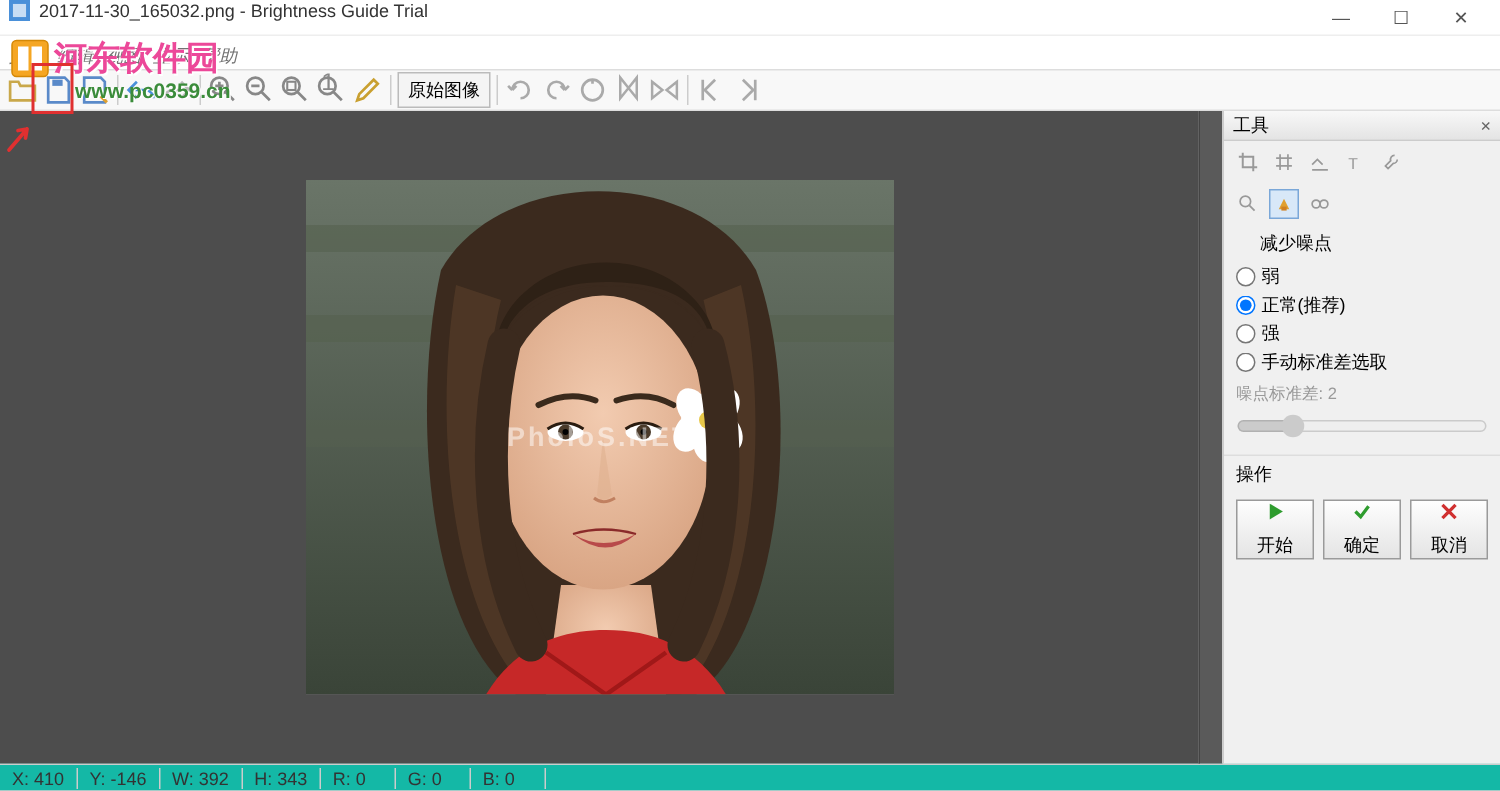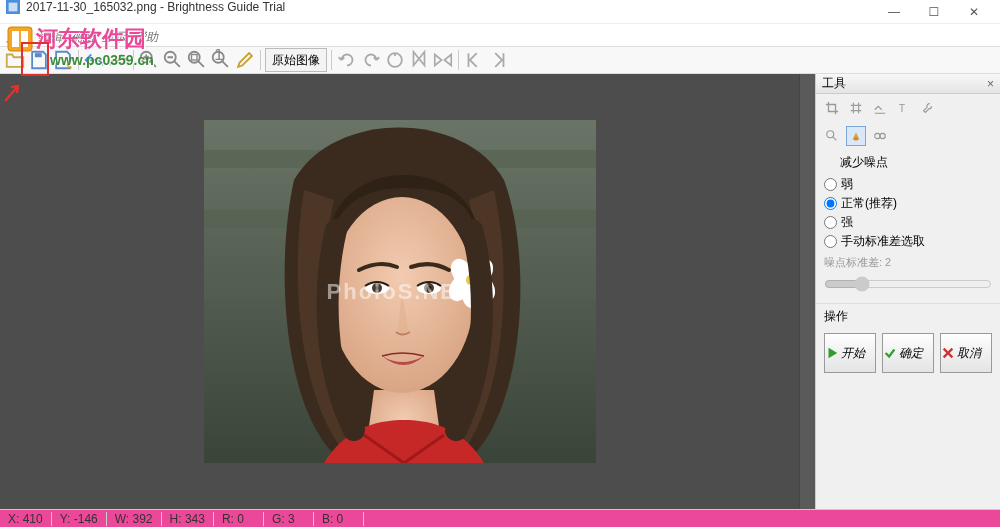--- a/index.html
+++ b/index.html
@@ -19,7 +19,7 @@
 .canvas-wrap { flex: 1; background: #4d4d4d; position: relative; display: flex; align-items: center; justify-content: center; overflow: hidden; }
 .canvas { width: 392px; height: 343px; background: #666; position: relative; overflow: hidden; }
 .canvas svg { width: 100%; height: 100%; display: block; }
-.watermark { position: absolute; top: 50%; left: 50%; transform: translate(-50%, -50%); color: rgba(255,255,255,0.5); font-size: 22px; letter-spacing: 2px; font-weight: bold; }
+.watermark { position: absolute; top: 50%; left: 50%; transform: translate(-50%, -50%); color: rgba(255,255,255,0.5); font-size: 18px; letter-spacing: 2px; font-weight: bold; }
 .scrollbar-v { width: 16px; background: #5a5a5a; border-left: 1px solid #444; }
 .sidepanel { width: 185px; background: #f0f0f0; border-left: 1px solid #ccc; display: flex; flex-direction: column; }
 .panel-head { height: 20px; background: linear-gradient(#f8f8f8,#e4e4e4); border-bottom: 1px solid #ccc; display: flex; align-items: center; padding: 0 6px; font-size: 11px; }

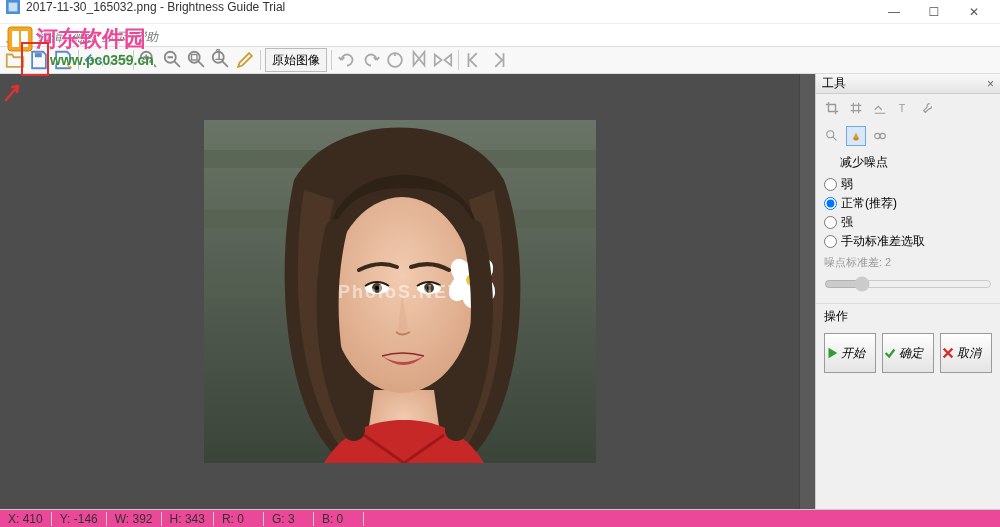--- a/index.html
+++ b/index.html
@@ -37,7 +37,7 @@
 .slider-row input[type=range] { width: 100%; }
 .action-title { padding: 4px 8px; font-size: 12px; border-top: 1px solid #ddd; }
 .action-btns { display: flex; gap: 6px; padding: 4px 8px; }
-.abtn { flex: 1; height: 40px; border: 1px solid #9a9a9a; background: linear-gradient(#fefefe,#e4e4e4); cursor: pointer; display: flex; flex-direction: row; align-items: center; justify-content: flex-start; font-size: 11px; gap: 2px; font-style: italic; }
+.abtn { flex: 1; height: 40px; border: 1px solid #9a9a9a; background: linear-gradient(#fefefe,#e4e4e4); cursor: pointer; display: flex; flex-direction: column; align-items: center; justify-content: space-between; font-size: 11px; gap: 2px; }
 .abtn svg { width: 14px; height: 14px; }
 .statusbar { height: 18px; background: #ec4899; border-top: 1px solid #ccc; display: flex; align-items: center; font-size: 11px; color: #333; }
 .statusbar div { padding: 0 8px; border-right: 1px solid #ccc; min-width: 50px; }

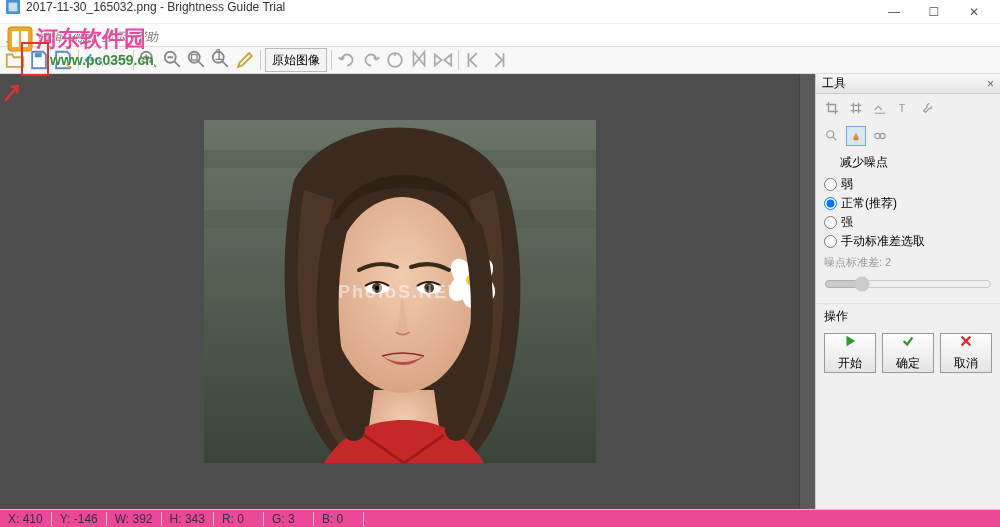--- a/index.html
+++ b/index.html
@@ -39,7 +39,7 @@
 .action-btns { display: flex; gap: 6px; padding: 4px 8px; }
 .abtn { flex: 1; height: 40px; border: 1px solid #9a9a9a; background: linear-gradient(#fefefe,#e4e4e4); cursor: pointer; display: flex; flex-direction: column; align-items: center; justify-content: space-between; font-size: 11px; gap: 2px; }
 .abtn svg { width: 14px; height: 14px; }
-.statusbar { height: 18px; background: #ec4899; border-top: 1px solid #ccc; display: flex; align-items: center; font-size: 11px; color: #333; }
+.statusbar { height: 18px; background: #14b8a6; border-top: 1px solid #ccc; display: flex; align-items: center; font-size: 11px; color: #333; }
 .statusbar div { padding: 0 8px; border-right: 1px solid #ccc; min-width: 50px; }
 .overlay-logo { position: absolute; top: 24px; left: 6px; pointer-events: none; z-index: 50; display: flex; align-items: center; }
 .overlay-logo .txt1 { color: #ec4899; font-size: 22px; font-weight: bold; font-family: "KaiTi","STKaiti",serif; text-shadow: 1px 1px 0 #fff; }

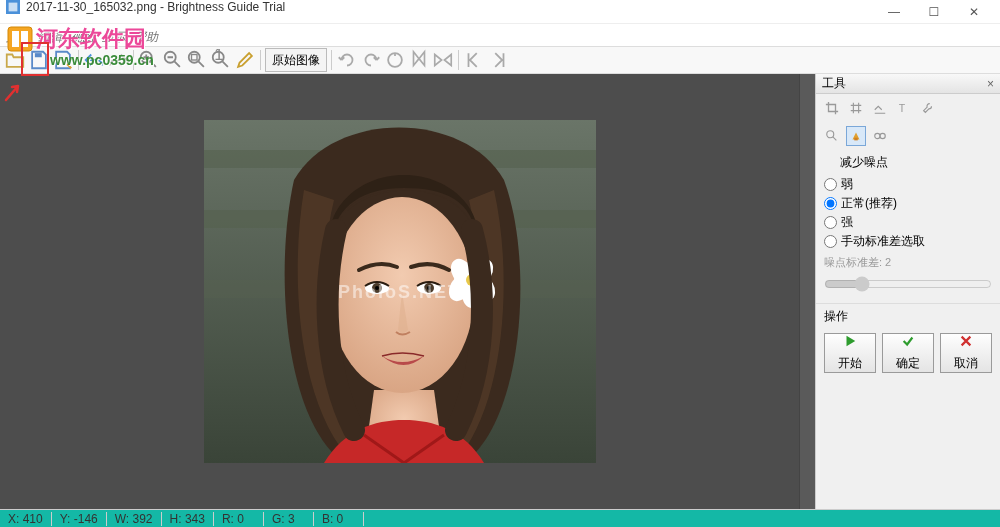--- a/index.html
+++ b/index.html
@@ -362,7 +362,7 @@
   <div>W: 392</div>
   <div>H: 343</div>
   <div>R: 0</div>
-  <div>G: 3</div>
+  <div>G: 0</div>
   <div>B: 0</div>
 </div>
 

